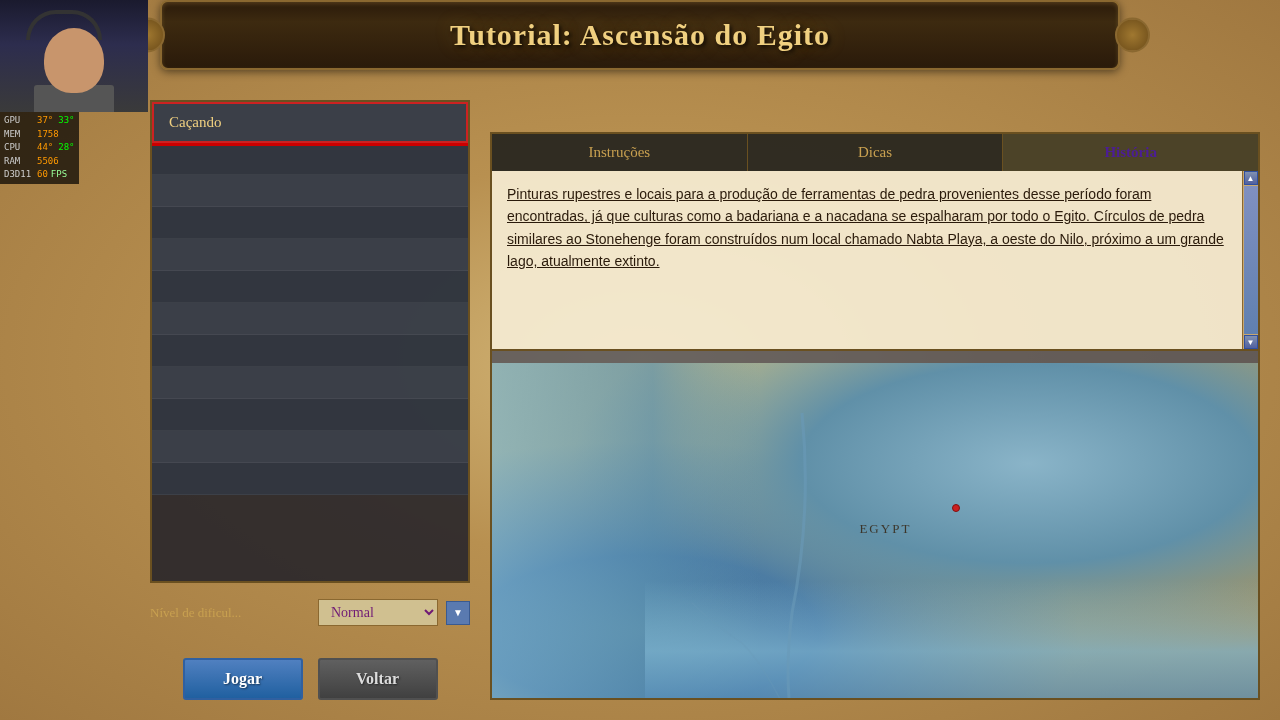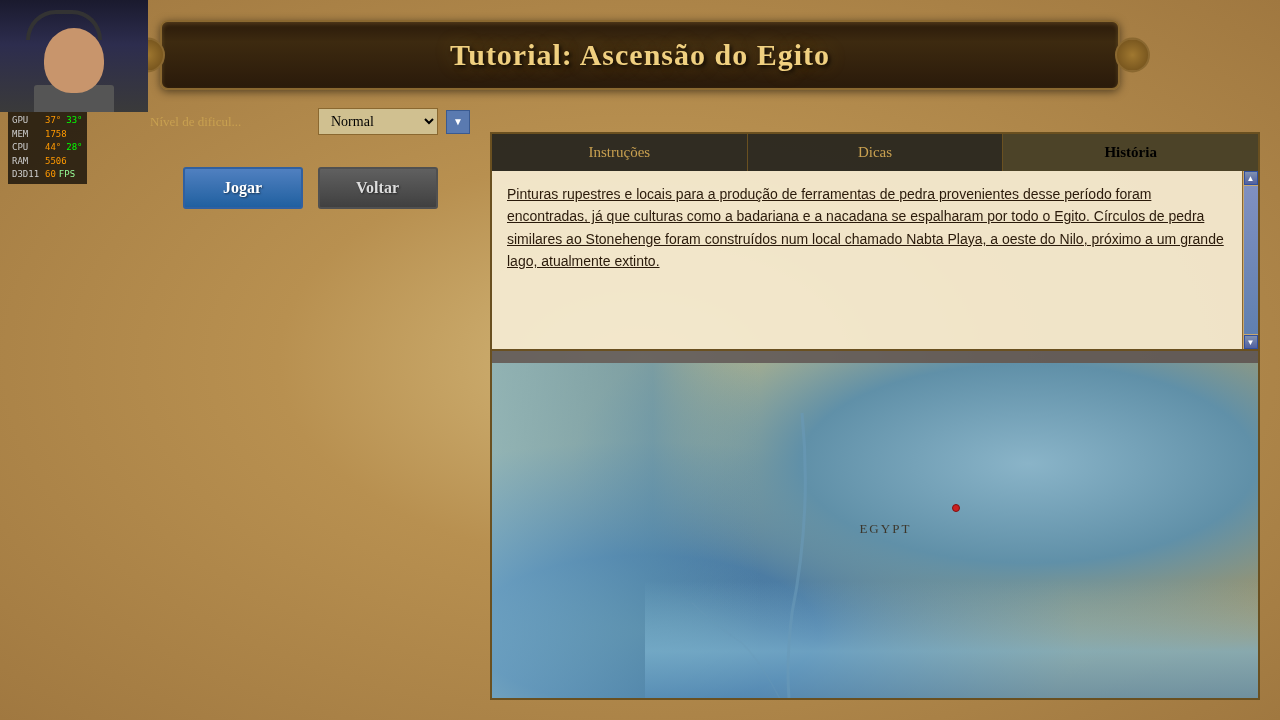--- a/index.html
+++ b/index.html
@@ -72,7 +72,7 @@
     
     .title-bar {
       position: absolute;
-      top: 20px; left: 160px; right: 160px;
+      top: 0; left: 160px; right: 160px;
       height: 70px;
       display: flex;
       align-items: center;

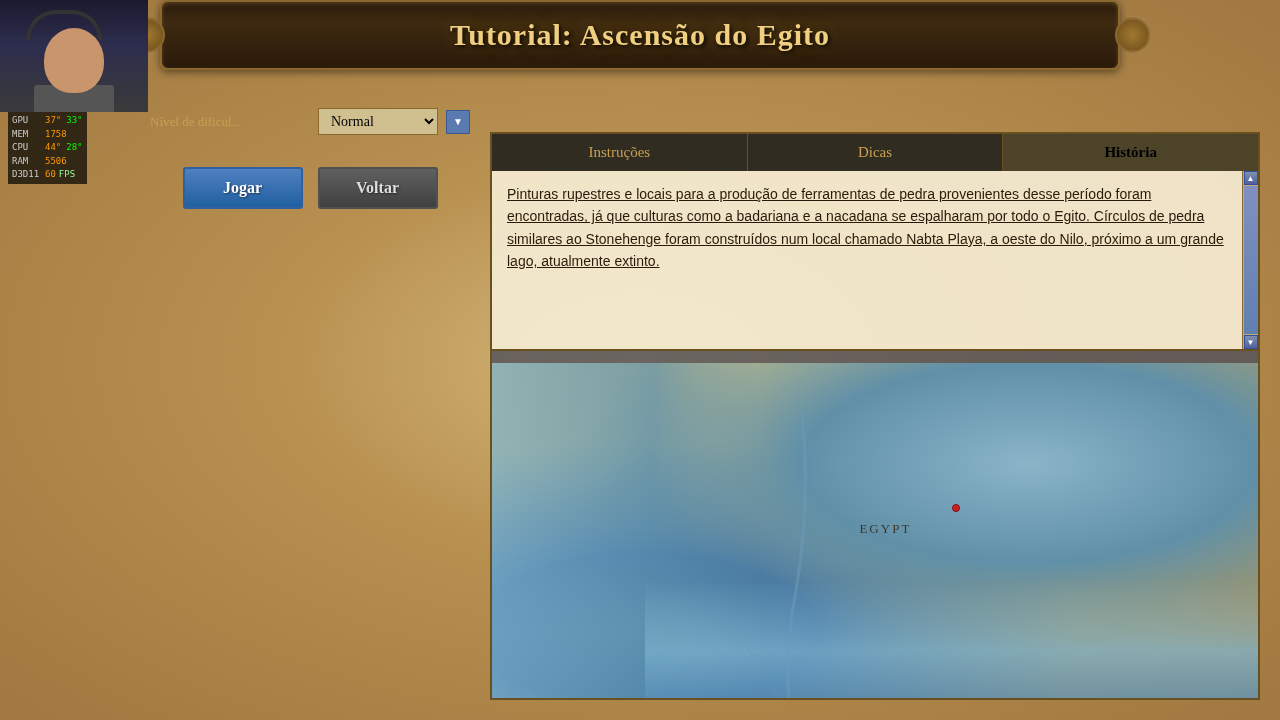--- a/index.html
+++ b/index.html
@@ -55,7 +55,7 @@
     
     .sys-stats {
       position: absolute;
-      left: 8px; top: 112px;
+      left: 0; top: 112px;
       background: rgba(0,0,0,0.7);
       color: #fff;
       font-size: 9px;

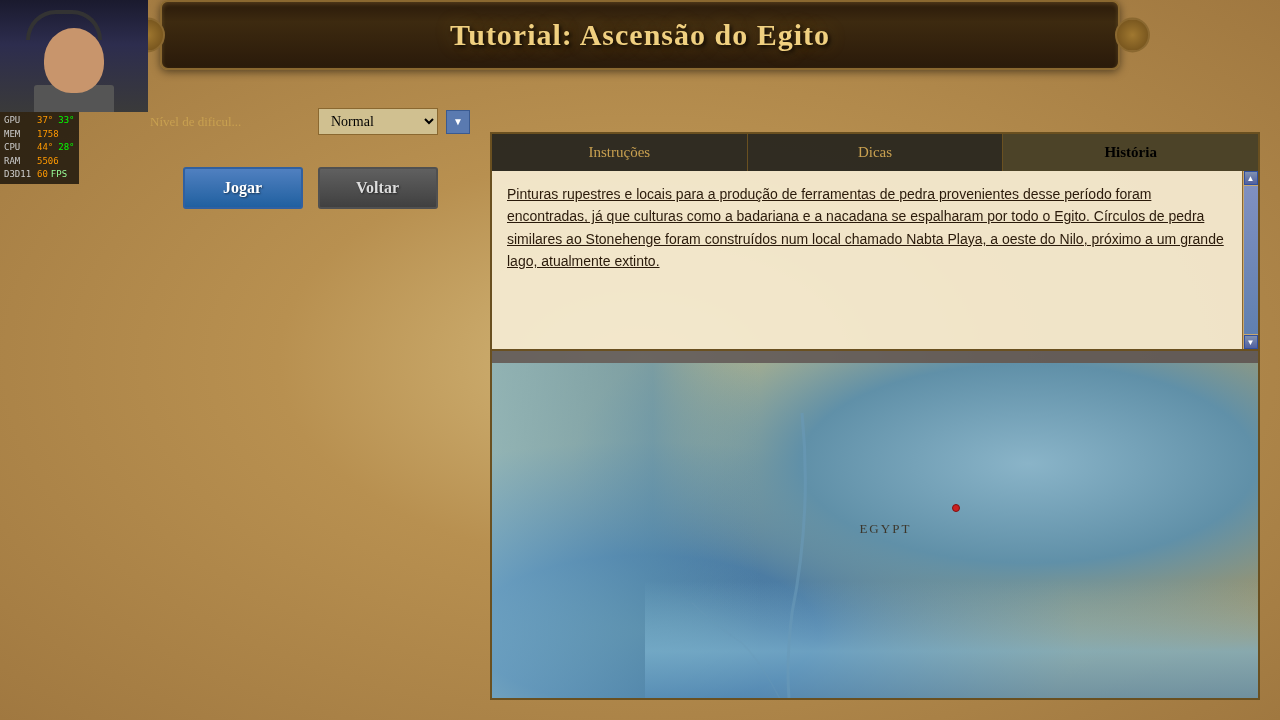--- a/index.html
+++ b/index.html
@@ -418,6 +418,24 @@
 
   <div class="left-panel">
 
+    <div class="mission-list-container">
+
+      <div class="mission-item selected selected-highlight" style="color:#f0d080; border: 2px solid #cc2222; background:rgba(60,65,75,0.9);">
+        <span>Caçando</span>
+      </div>
+
+      <div class="mission-item" style="height:32px;"></div>
+      <div class="mission-item" style="height:32px;"></div>
+      <div class="mission-item" style="height:32px;"></div>
+      <div class="mission-item" style="height:32px;"></div>
+      <div class="mission-item" style="height:32px;"></div>
+      <div class="mission-item" style="height:32px;"></div>
+      <div class="mission-item" style="height:32px;"></div>
+      <div class="mission-item" style="height:32px;"></div>
+      <div class="mission-item" style="height:32px;"></div>
+      <div class="mission-item" style="height:32px;"></div>
+      <div class="mission-item" style="height:32px;"></div>
+    </div>
 
     <div class="difficulty-row">
       <span class="difficulty-label">Nível de dificul...</span>

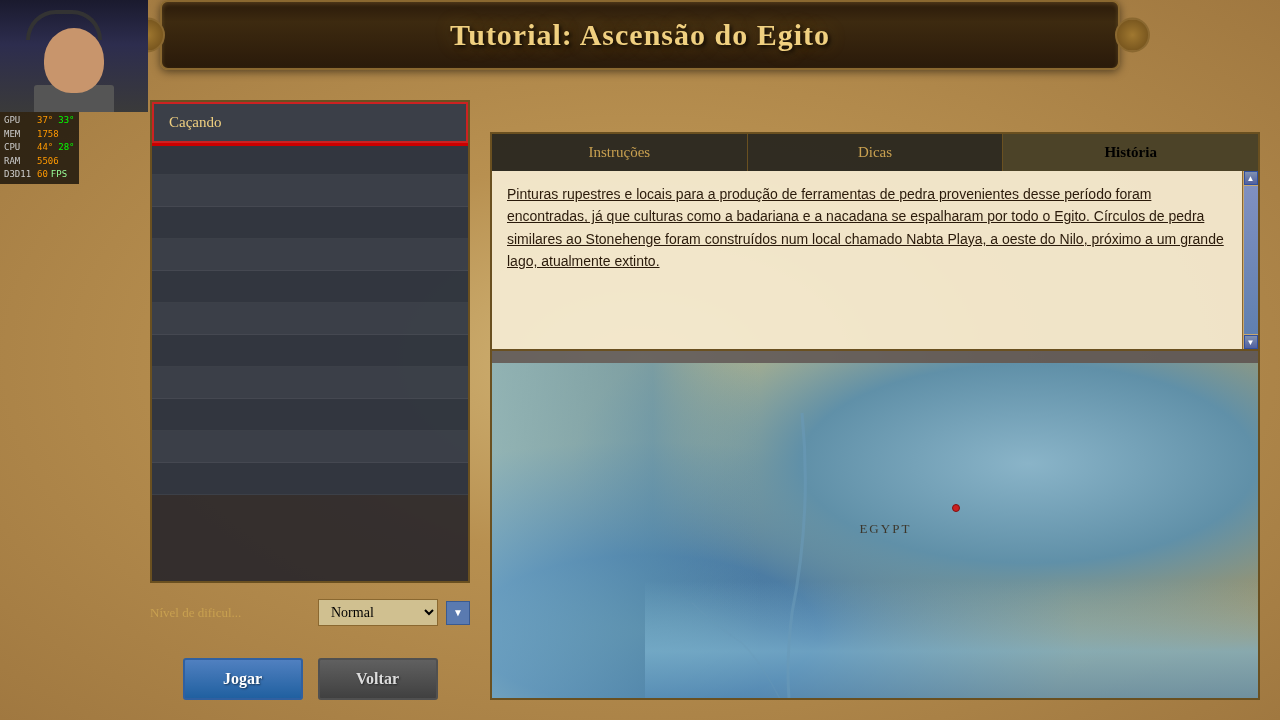--- a/index.html
+++ b/index.html
@@ -258,7 +258,7 @@
     .tab:last-child { border-right: none; }
     .tab.active {
       background: rgba(80,70,40,0.9);
-      color: #000000;
+      color: #4c1d95;
       font-weight: bold;
     }
 

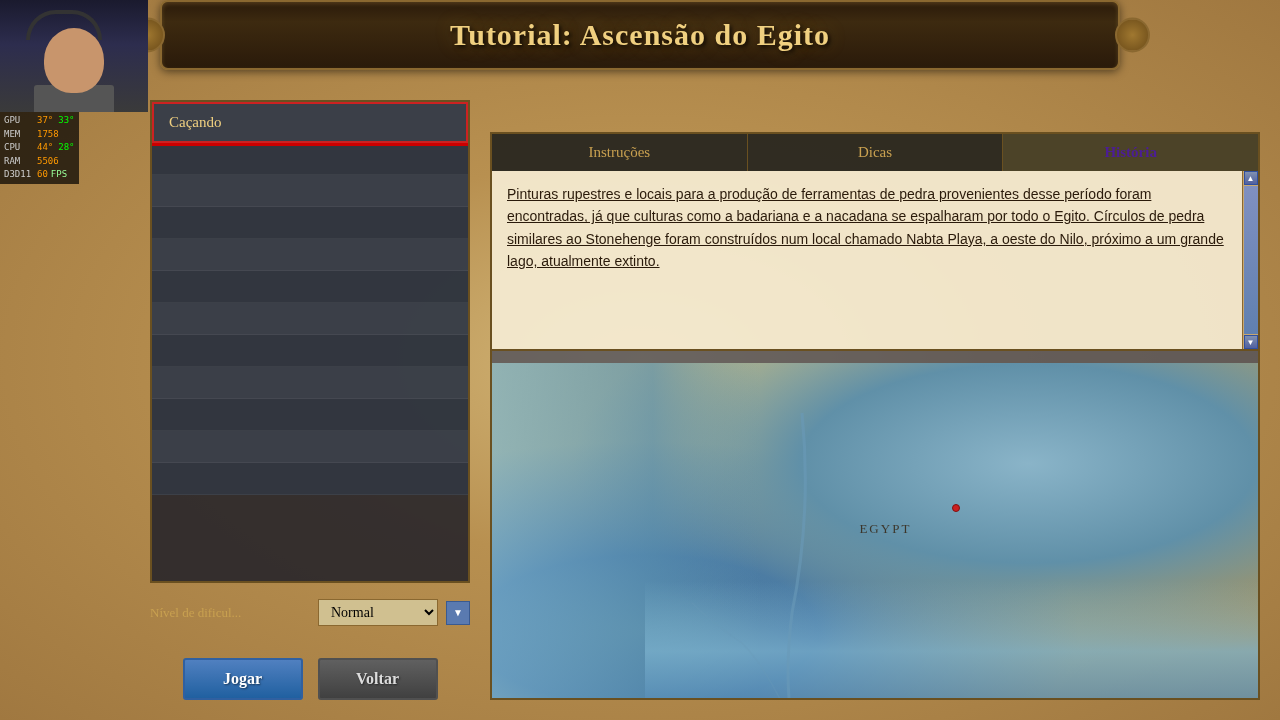--- a/index.html
+++ b/index.html
@@ -178,7 +178,7 @@
     .difficulty-select {
       background: #d0c090;
       border: 1px solid #8a6830;
-      color: #000000;
+      color: #701a75;
       font-size: 14px;
       padding: 4px 8px;
       font-family: Georgia, serif;

